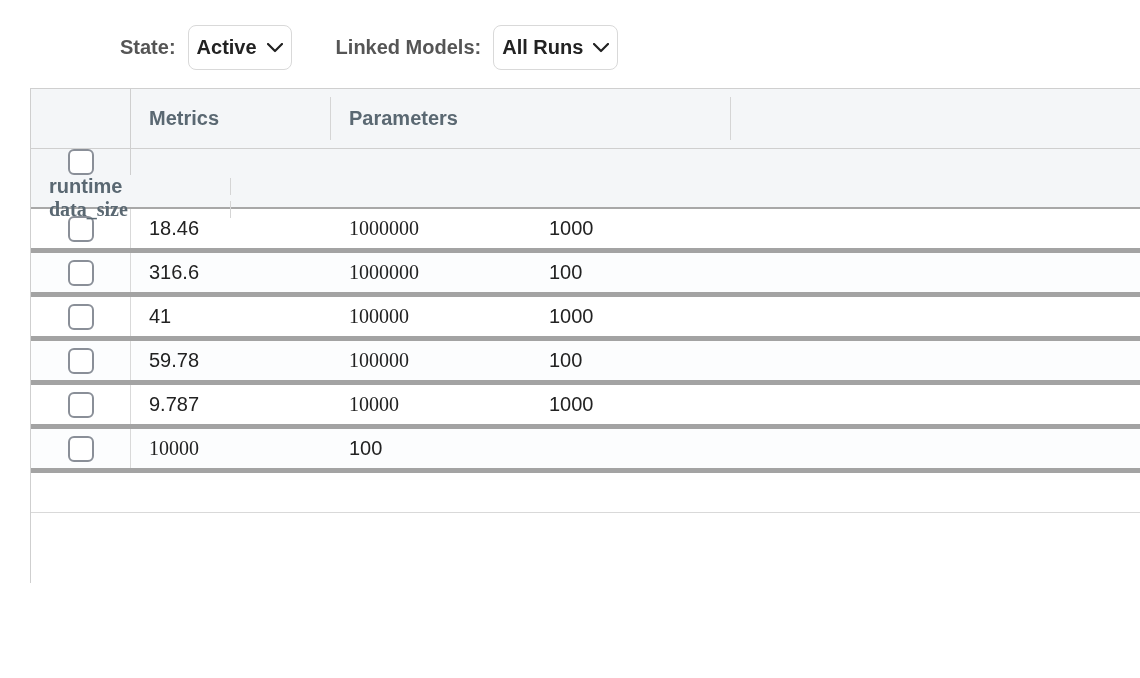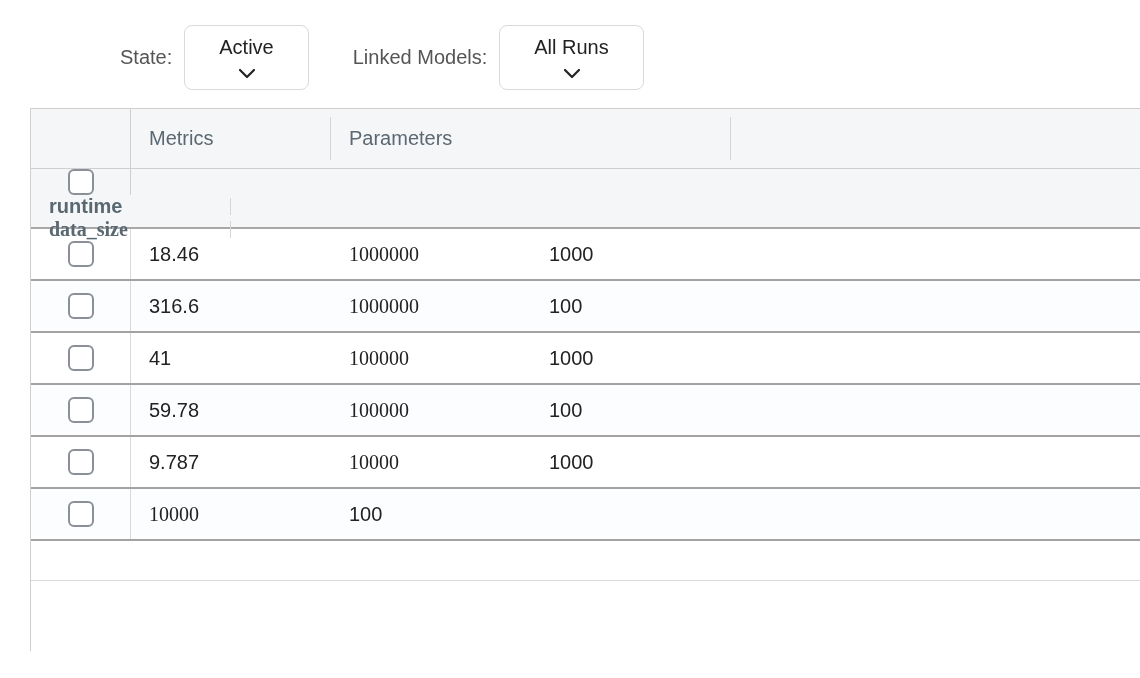--- a/index.html
+++ b/index.html
@@ -17,6 +17,7 @@
     gap: 12px;
     padding-left: 120px;
     margin-bottom: 18px;
+    font-weight: bold;
   }
   .filter-label {
     color: #555;

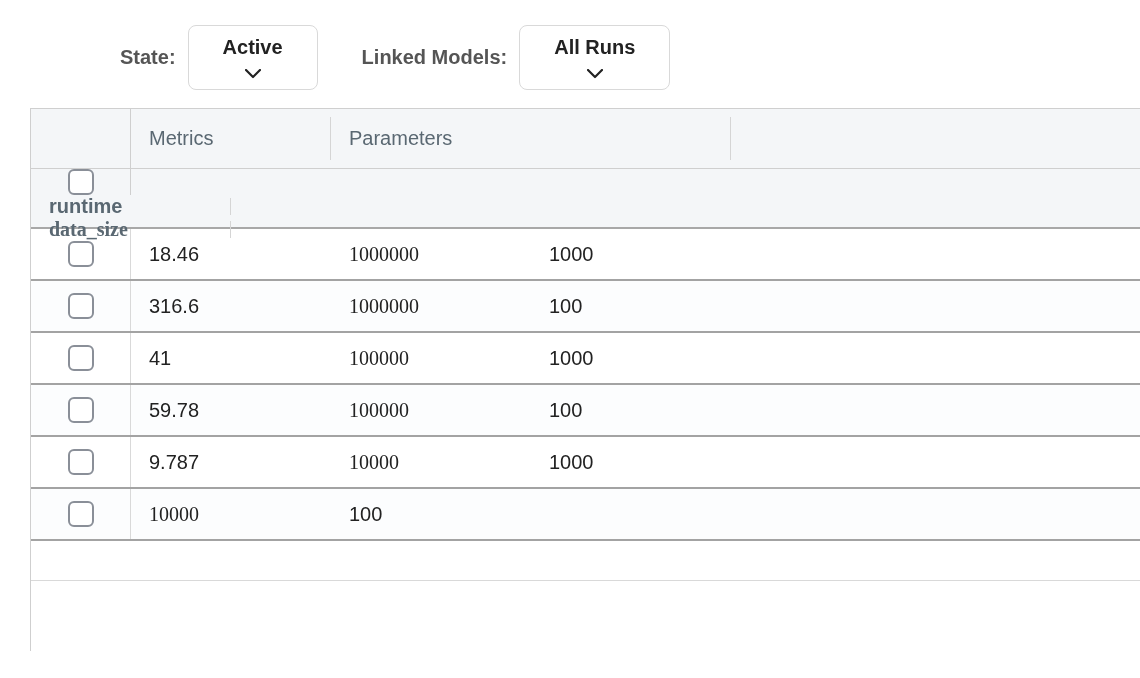--- a/index.html
+++ b/index.html
@@ -27,14 +27,13 @@
     display: inline-flex;
     align-items: center;
     gap: 10px;
-    padding: 10px 34px;
+    padding: 10px 8px;
     border: 1px solid #d9d9d9;
     border-radius: 8px;
     background: #fff;
     color: #222;
     font-size: 20px;
     cursor: pointer;
-    flex-direction: column;
   }
   .dropdown svg { display: block; }
 

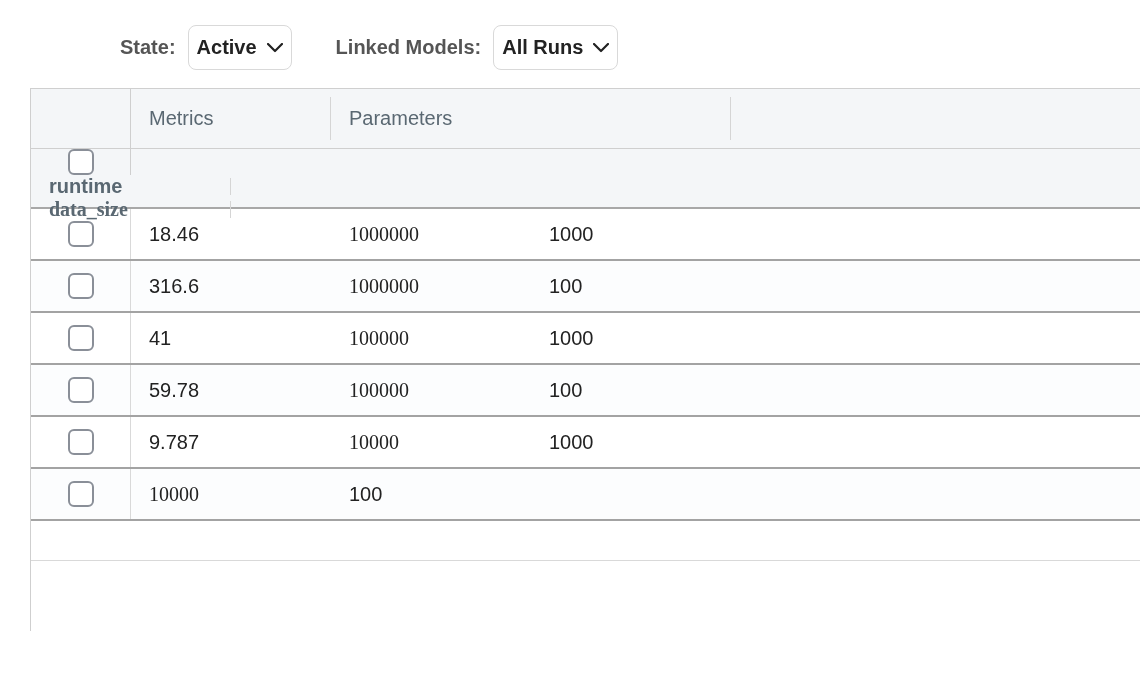--- a/index.html
+++ b/index.html
@@ -69,7 +69,7 @@
 
   .group-label {
     color: #5a6872;
-    font-weight: 400;
+    font-weight: 700;
     font-size: 20px;
     text-align: center;
   }

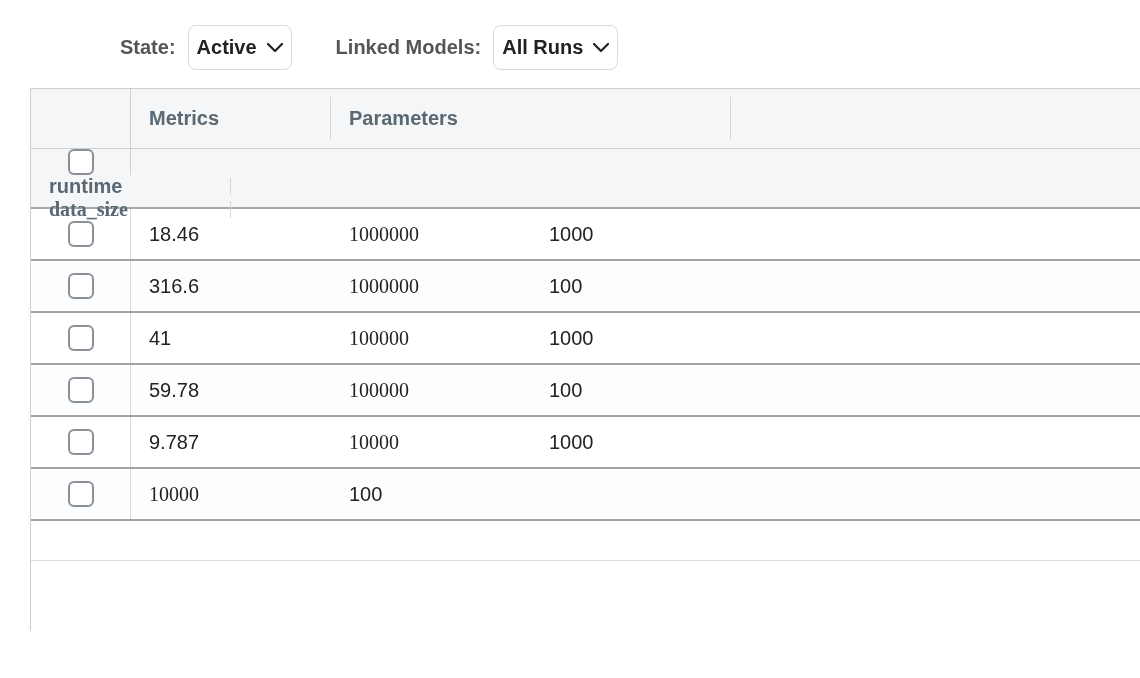--- a/index.html
+++ b/index.html
@@ -82,8 +82,8 @@
   .body-rows { }
   .row {
     display: flex;
-    height: 52px;
-    border-bottom: 2px solid #a3a3a3;
+    height: 44px;
+    border-bottom: 5px solid #a3a3a3;
     background: #fff;
   }
   .row:nth-child(even) { background: #fcfdfe; }

